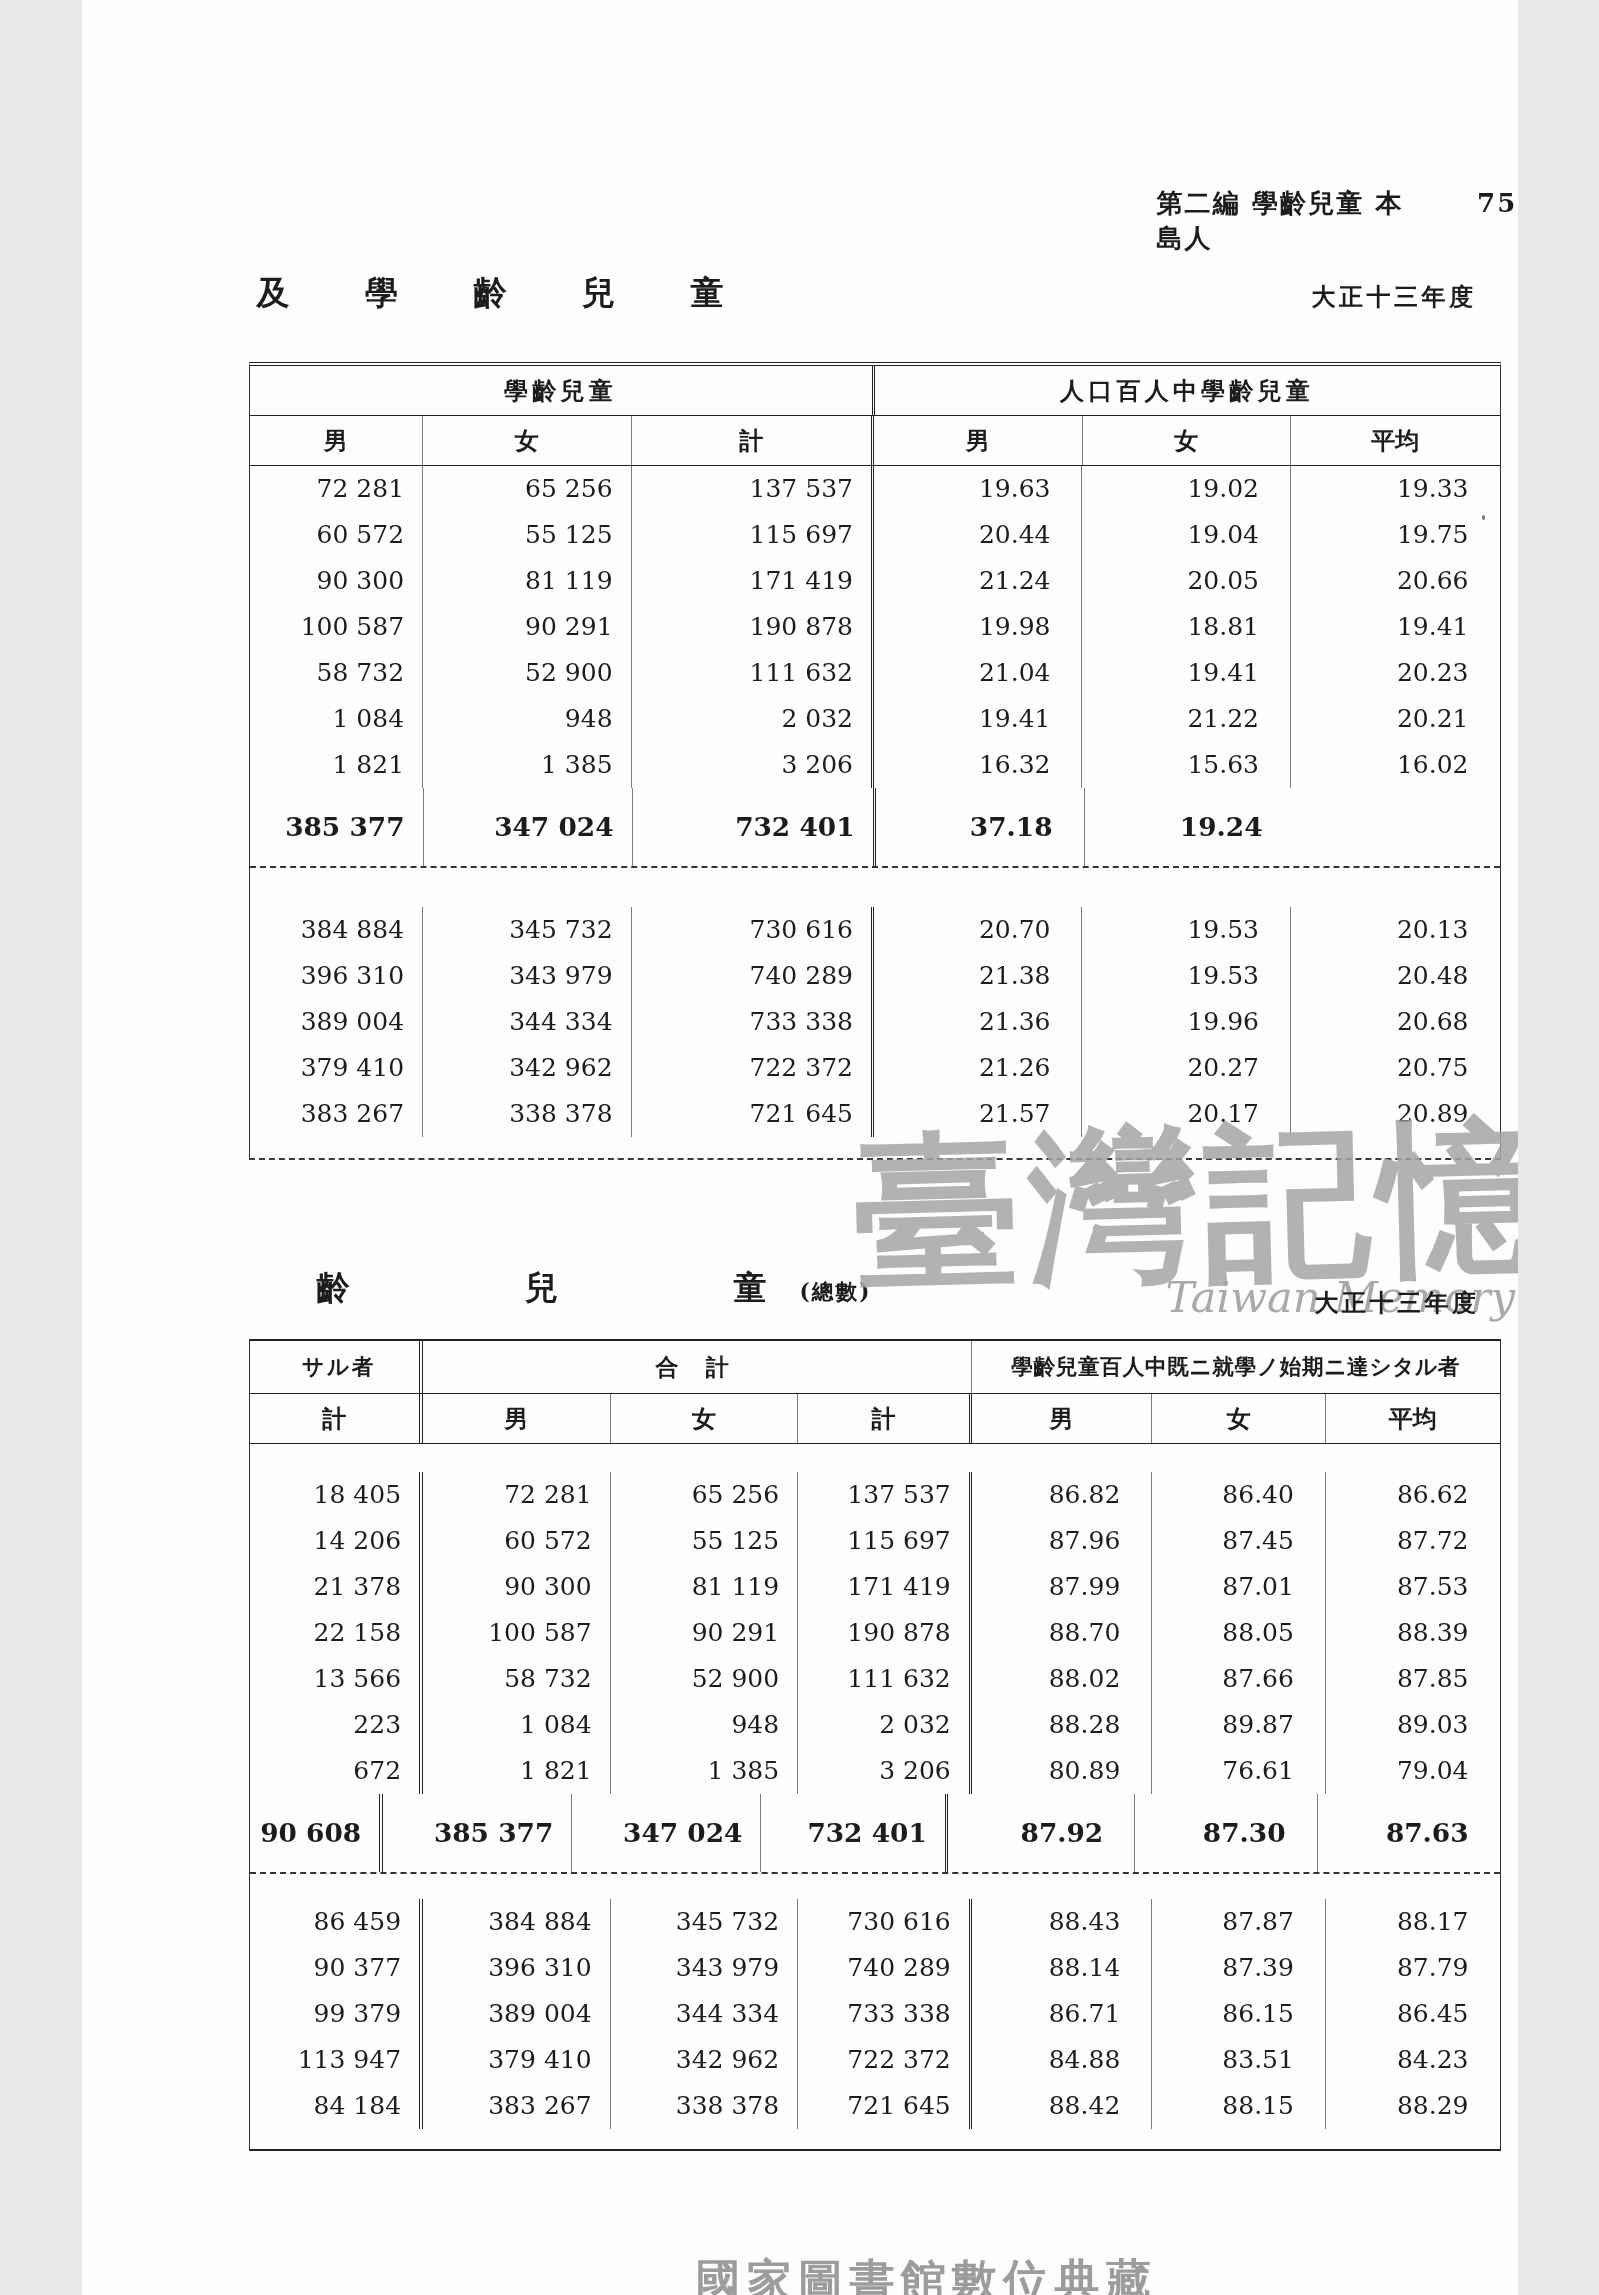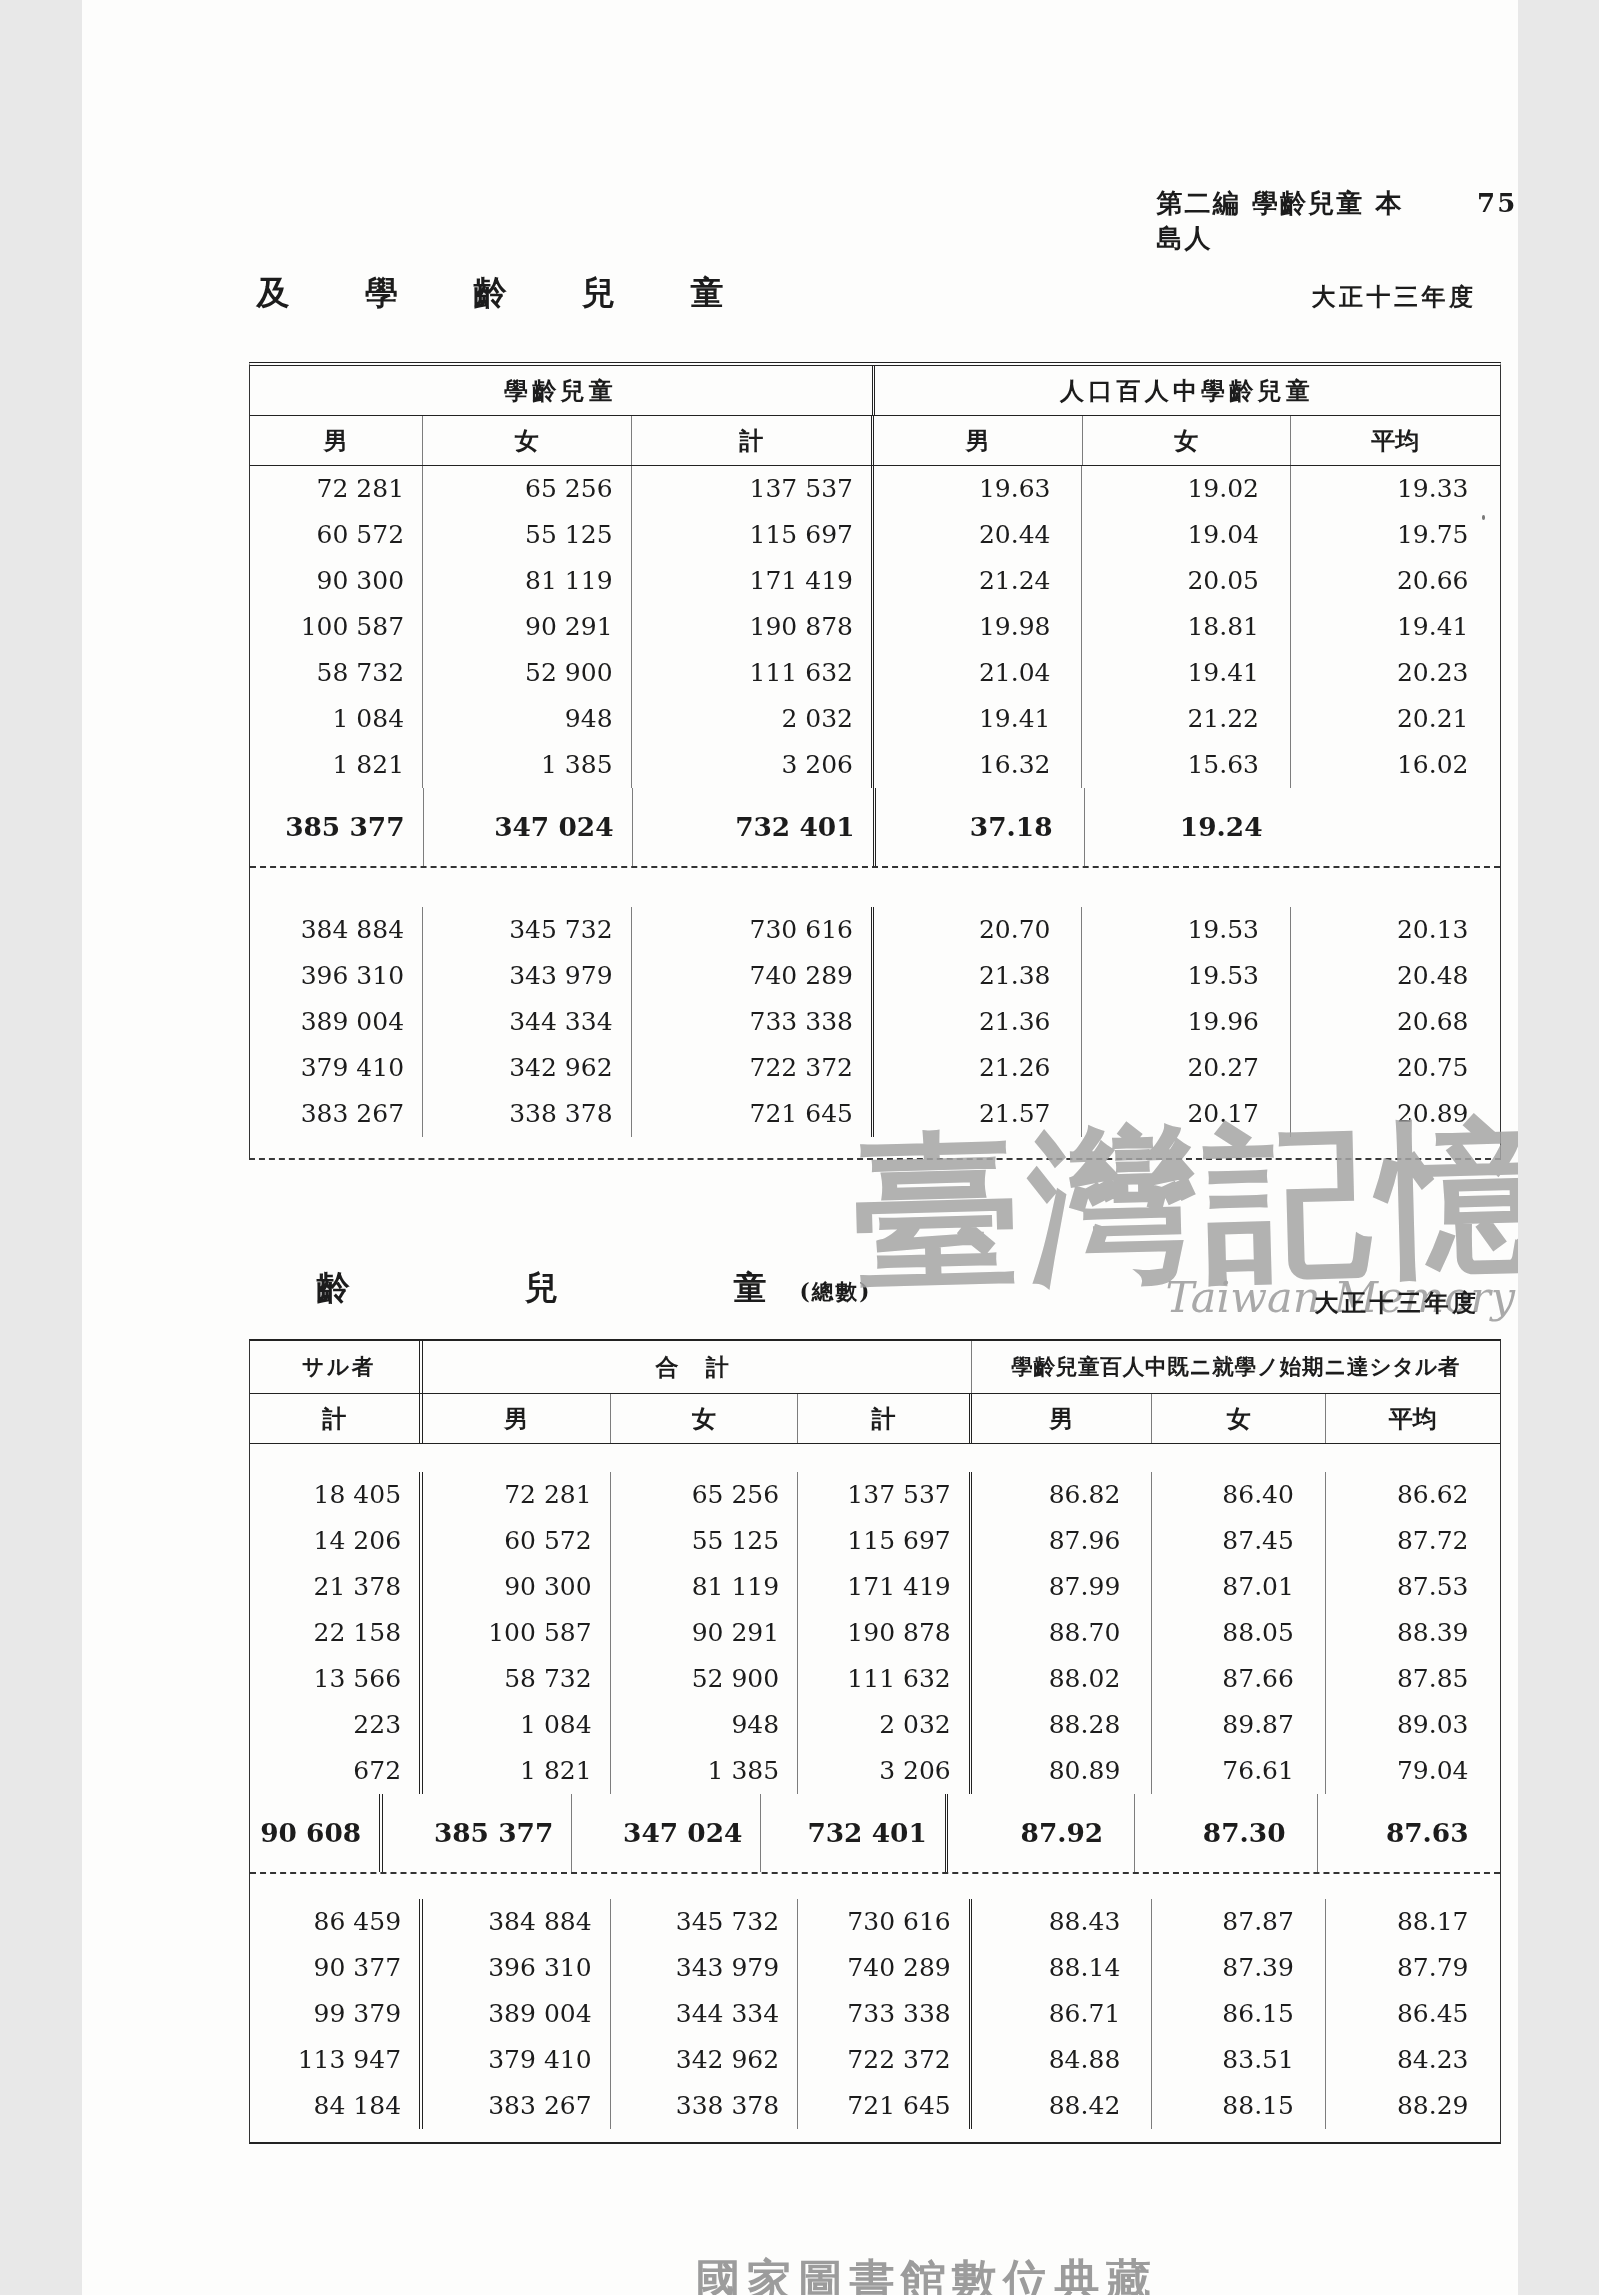--- a/index.html
+++ b/index.html
@@ -102,7 +102,7 @@
   .t2 .body-top{padding-top:28px;}
   .t2 .total{height:78px;border-bottom:2.1px dashed #333;gap:46px;}
   .t2 .total .cell{height:78px;line-height:78px;}
-  .t2 .body-bottom{padding-top:25px;padding-bottom:13px;}
+  .t2 .body-bottom{padding-top:25px;padding-bottom:20px;}
 </style>
 </head>
 <body>

